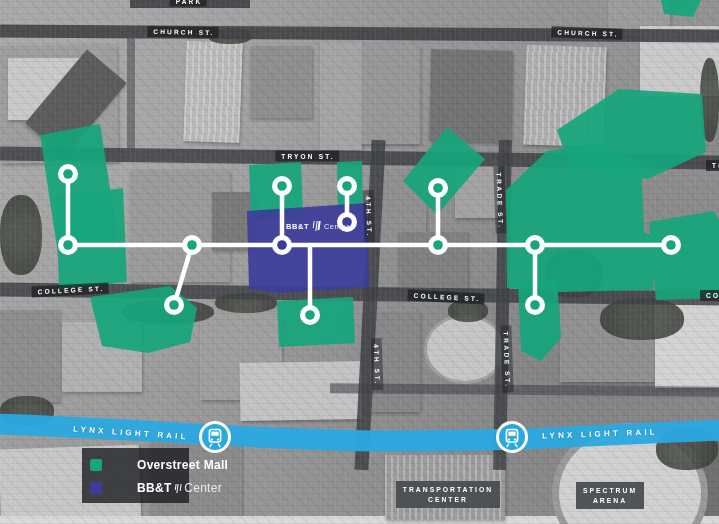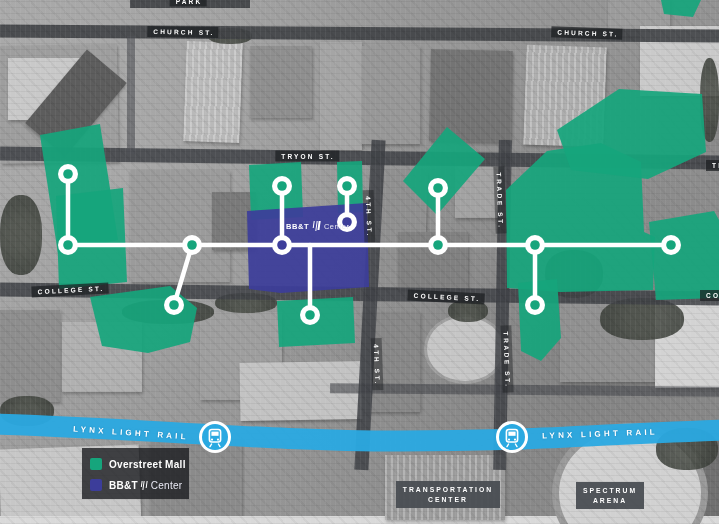--- a/index.html
+++ b/index.html
@@ -59,7 +59,7 @@
   .legend-row{display:flex;align-items:center;margin:3px 0 9px 0;}
   .legend-row:last-child{margin-bottom:0;}
   .swatch{width:12px;height:12px;border-radius:2px;margin-right:7px;flex:none;}
-  .legend-text{color:#fff;font-weight:bold;font-size:10px;letter-spacing:.3px;white-space:nowrap;}
+  .legend-text{color:#fff;font-weight:bold;font-size:12px;letter-spacing:.3px;white-space:nowrap;margin-left:28px;}
   .legend-name{font-weight:normal;color:#e9e9f4;}
   .mini-bars{display:inline-flex;gap:1.2px;margin:0 3.5px;transform:skewX(-8deg);vertical-align:middle;}
   .mini-bars i{display:block;width:1.1px;background:#fff;}

